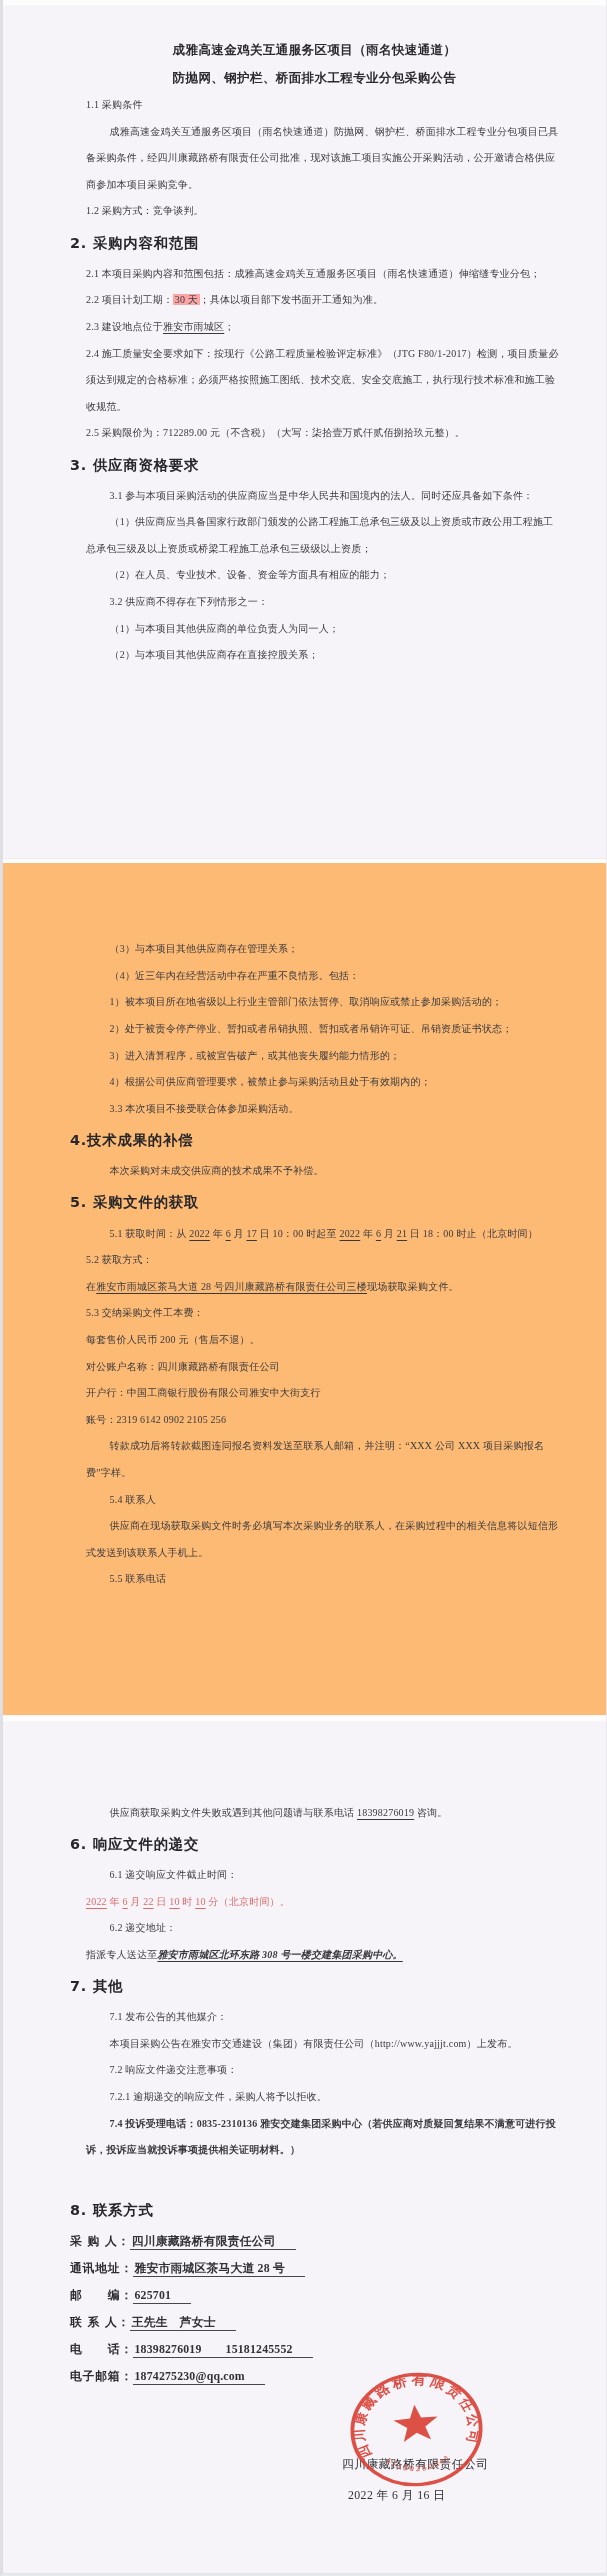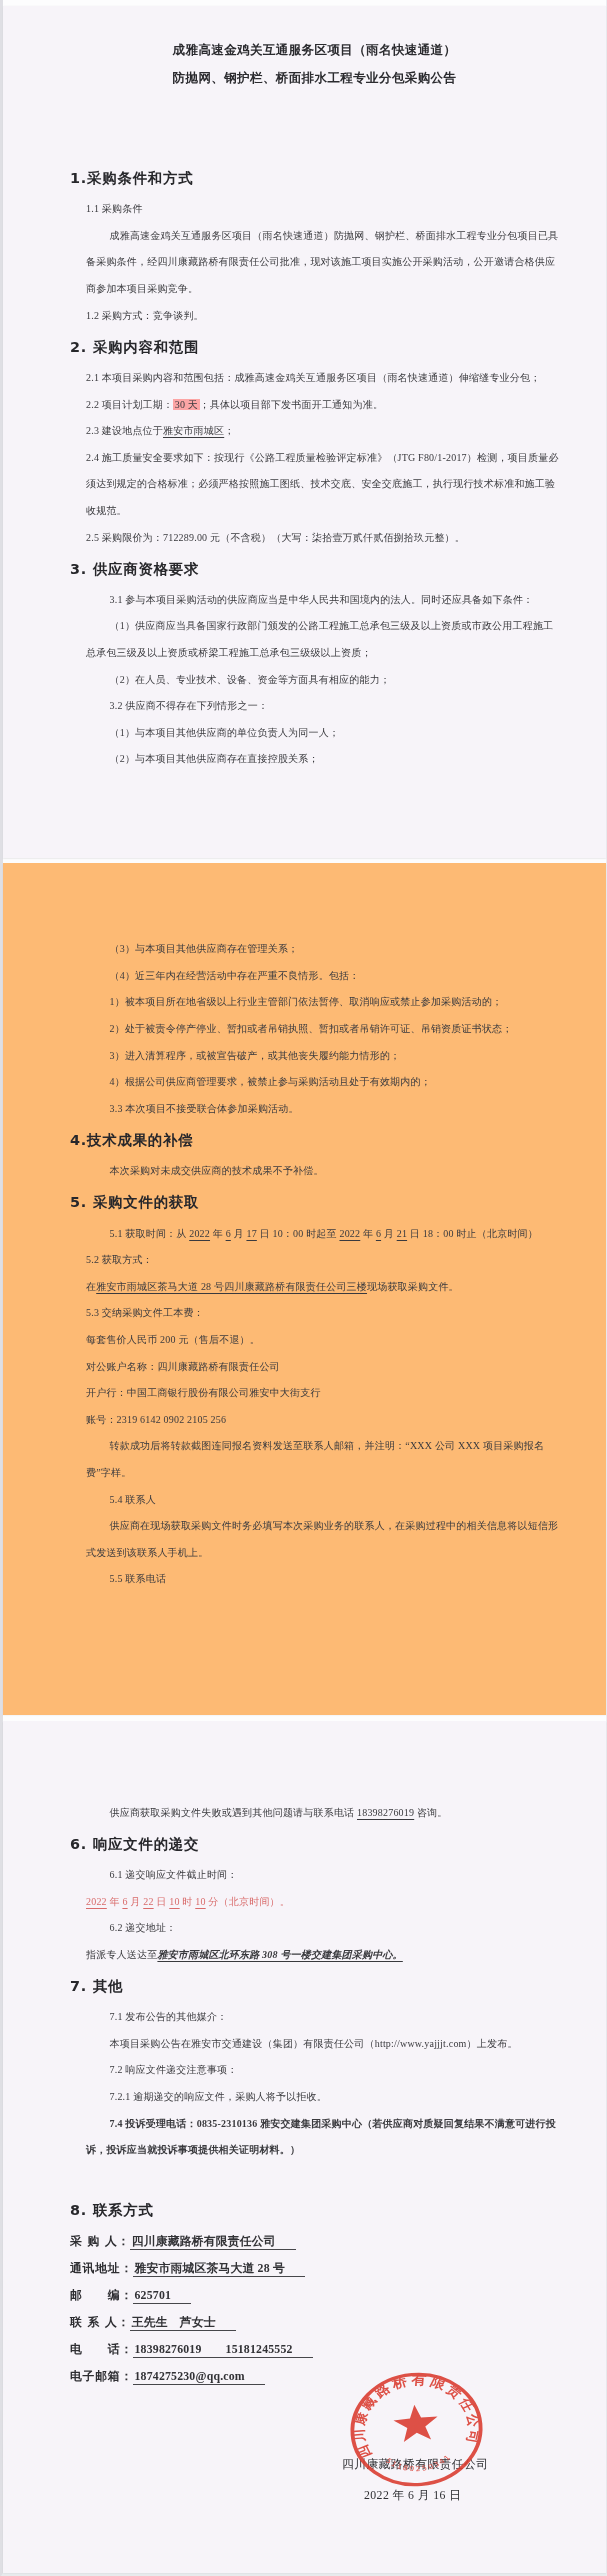--- a/index.html
+++ b/index.html
@@ -124,7 +124,6 @@
     <p class="doc-title">成雅高速金鸡关互通服务区项目（雨名快速通道）</p>
     <p class="doc-title">防抛网、钢护栏、桥面排水工程专业分包采购公告</p>
 
-    <p class="h h-first">1.采购条件和方式</p>
     <p class="ln">1.1 采购条件</p>
     <p class="ln ind">成雅高速金鸡关互通服务区项目（雨名快速通道）防抛网、钢护栏、桥面排水工程专业分包项目已具备采购条件，经四川康藏路桥有限责任公司批准，现对该施工项目实施公开采购活动，公开邀请合格供应商参加本项目采购竞争。</p>
     <p class="ln">1.2 采购方式：竞争谈判。</p>

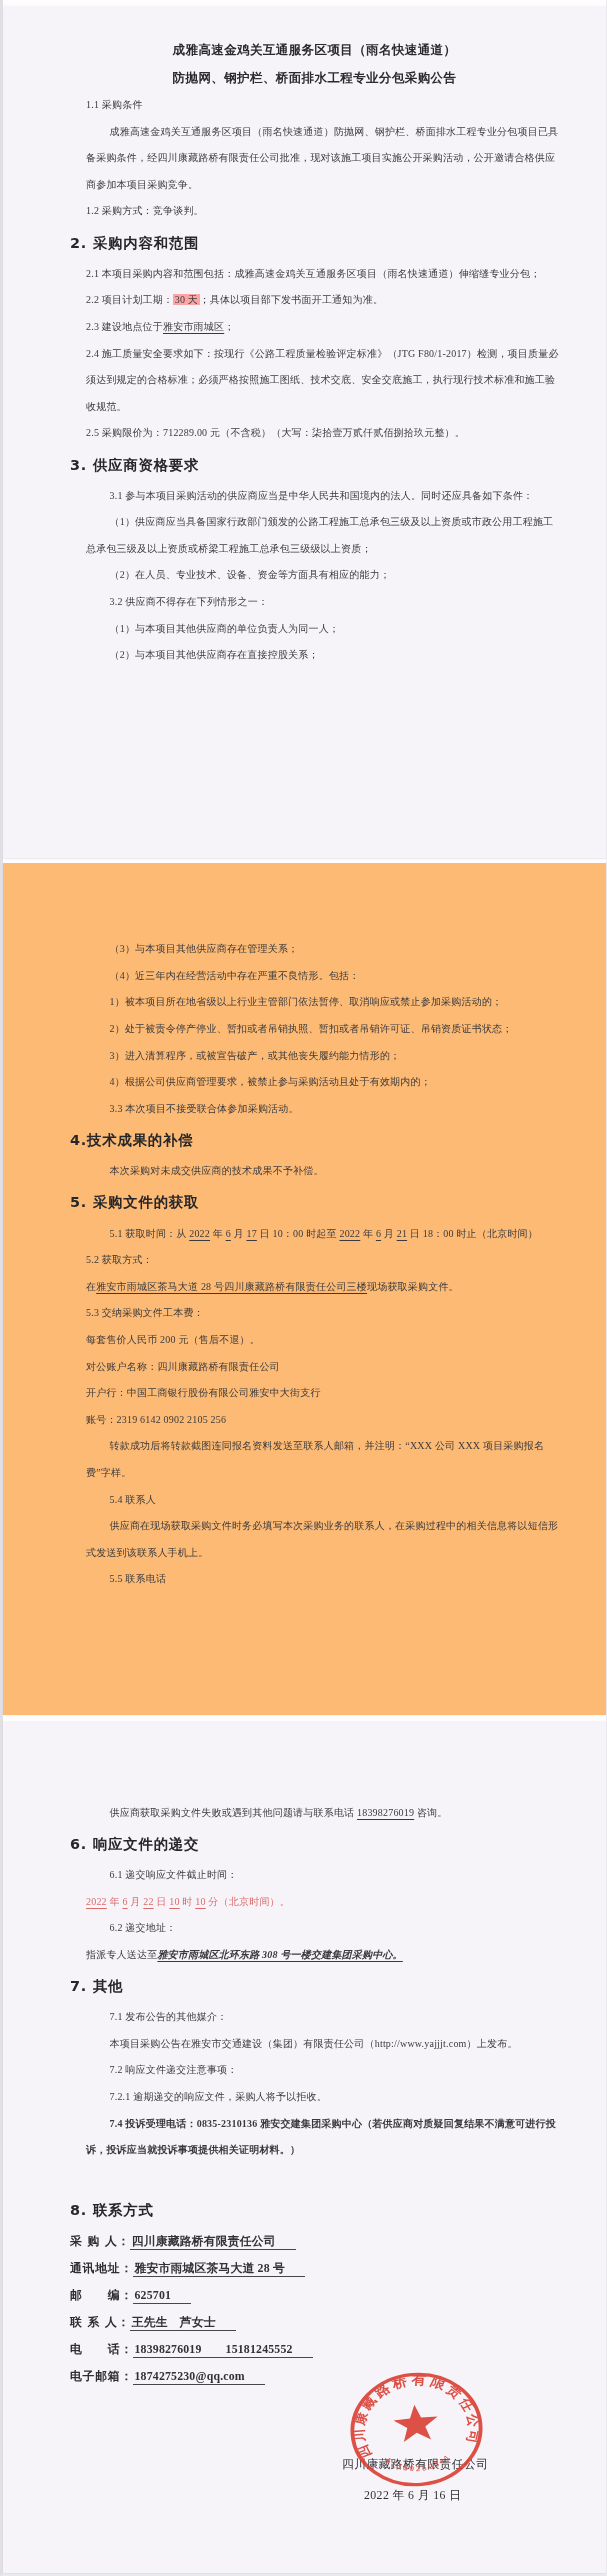--- a/index.html
+++ b/index.html
@@ -107,7 +107,7 @@
   }
   .sig-date {
     position: absolute;
-    left: 361px;
+    left: 345px;
     top: 767px;
     font-size: 11.8px;
     letter-spacing: 0.4px;

